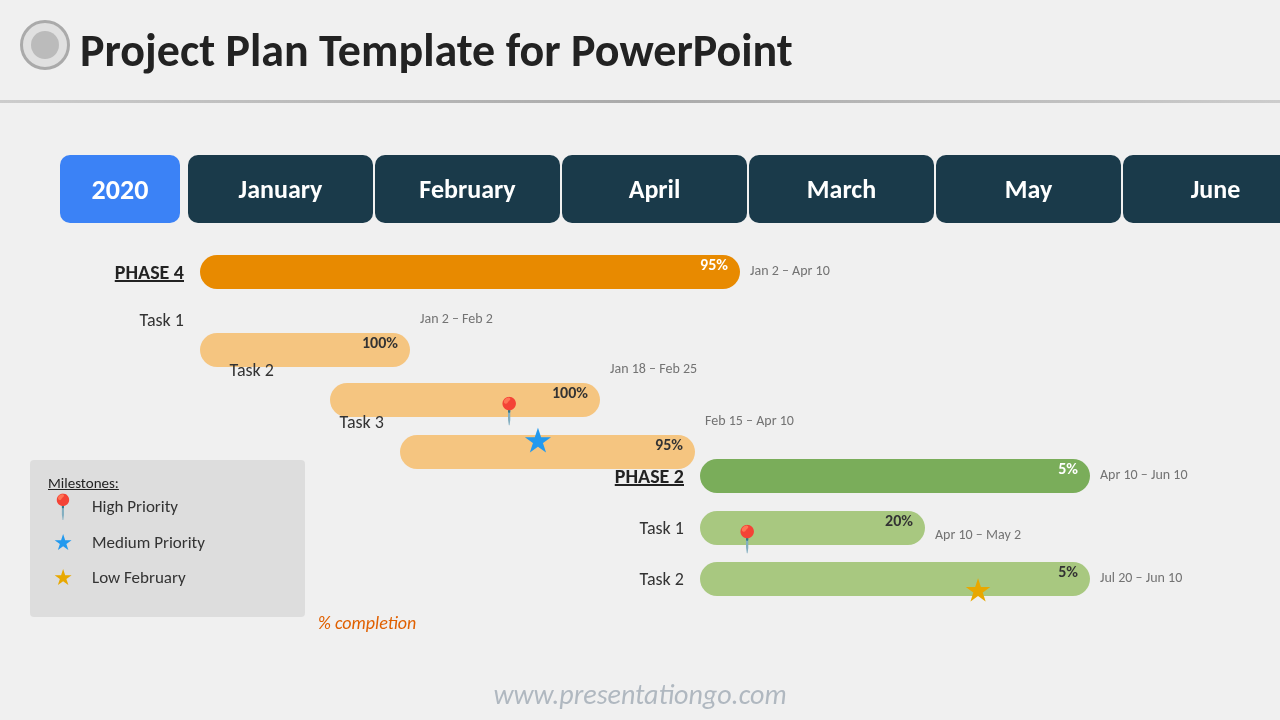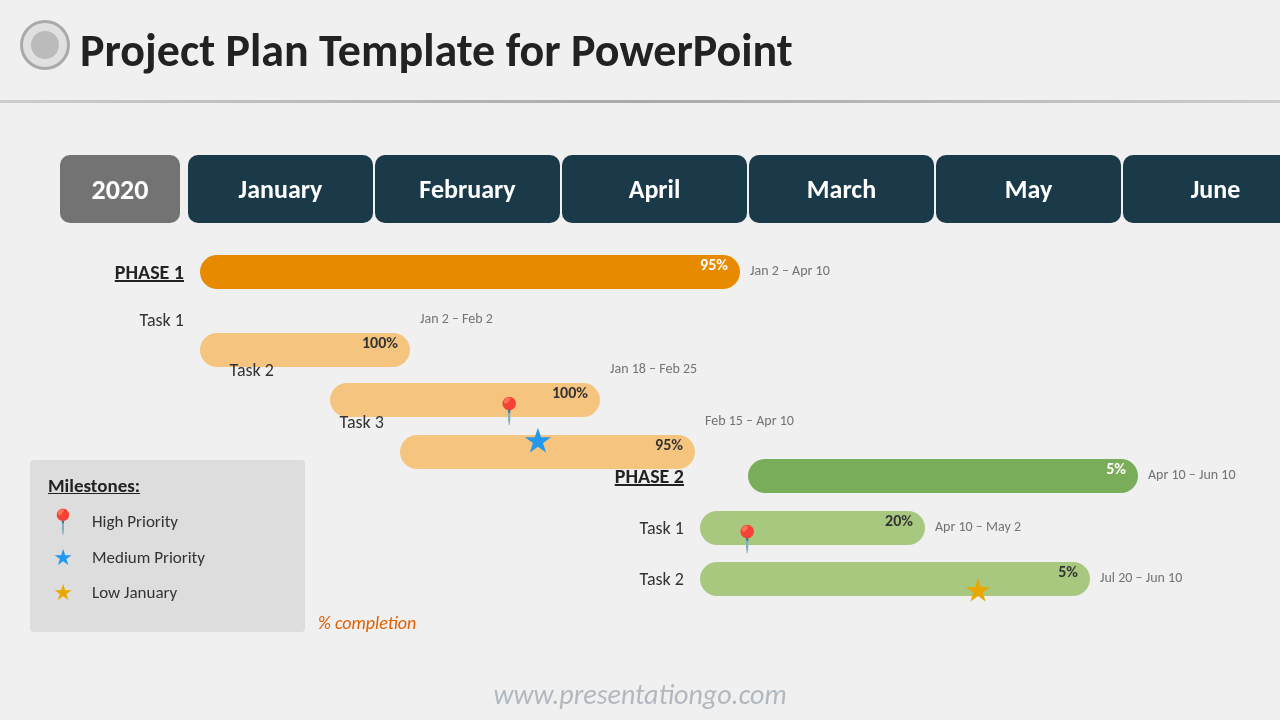--- a/index.html
+++ b/index.html
@@ -62,7 +62,7 @@
     .year-box {
       width: 120px;
       height: 68px;
-      background: #737373;
+      background: #3b82f6;
       border-radius: 10px;
       display: flex;
       align-items: center;

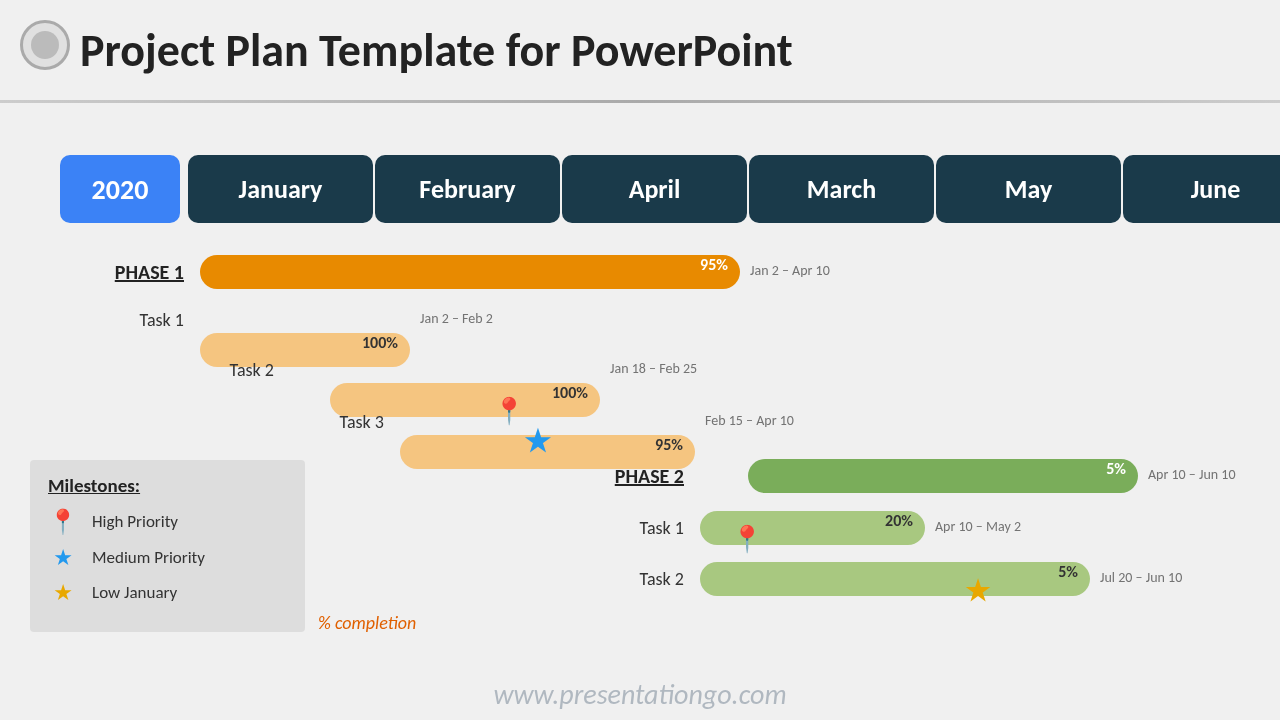--- a/index.html
+++ b/index.html
@@ -238,7 +238,7 @@
   </div>
 
   <div style="position:absolute; top:252px; left:60px; display:flex; align-items:center; width:1160px;">
-    <div class="row-label phase-label" style="width:140px; text-align:right; padding-right:16px;">PHASE 1</div>
+    <div class="row-label phase-label" style="width:140px; text-align:right; padding-right:16px;">PHASE 4</div>
     <div style="position:relative; flex:1; height:40px;">
 
       <div class="bar bar-orange-dark" style="left:0; width:540px; top:3px;">

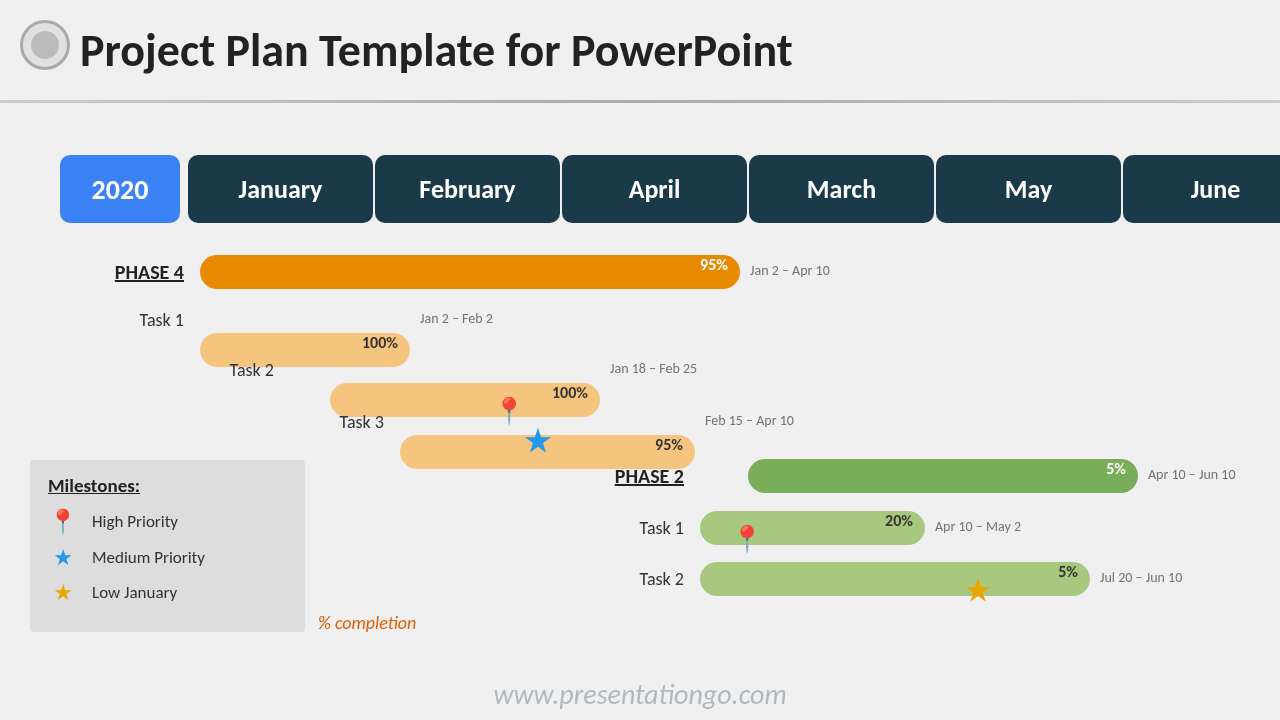--- a/index.html
+++ b/index.html
@@ -157,11 +157,10 @@
       padding: 14px 18px 18px 18px;
     }
     .legend-title {
-      font-size: 19px;
-      font-weight: 700;
+      font-size: 15px;
+      font-weight: 400;
       text-decoration: underline;
       color: #222;
-      margin-bottom: 10px;
     }
     .legend-item {
       display: flex;

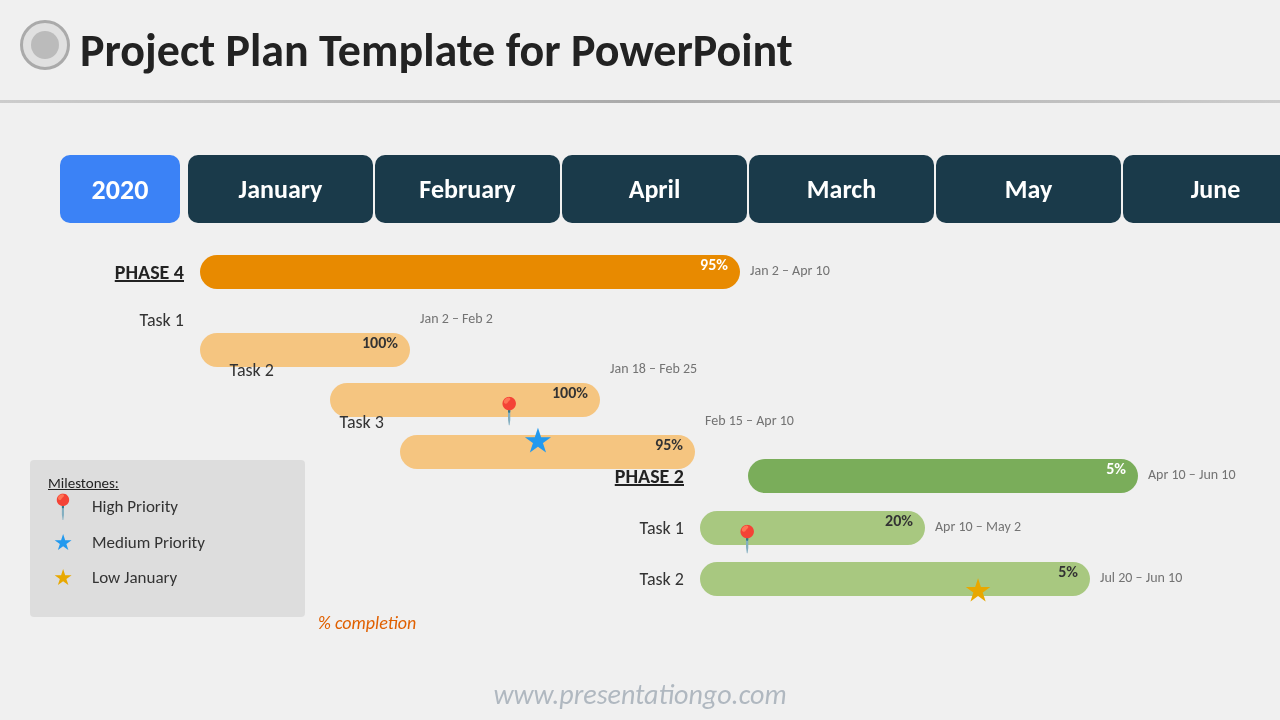--- a/index.html
+++ b/index.html
@@ -284,7 +284,7 @@
     </div>
   </div>
 
-  <div style="position:absolute; top:456px; left:60px; display:flex; align-items:center; width:1160px;gap:48px;">
+  <div style="position:absolute; top:456px; left:60px; display:flex; align-items:center; width:1160px;">
     <div class="row-label phase-label" style="width:640px; text-align:right; padding-right:16px;">PHASE 2</div>
     <div style="position:relative; flex:1; height:40px;">
 

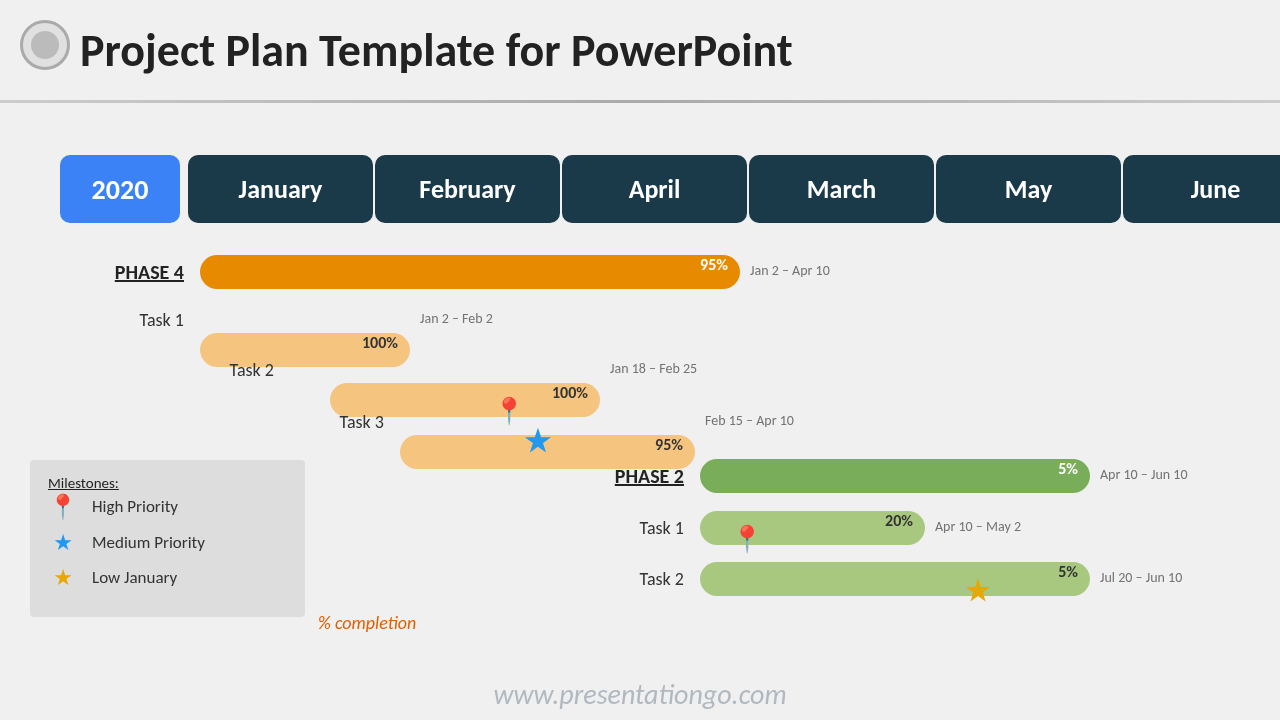--- a/index.html
+++ b/index.html
@@ -304,7 +304,7 @@
         <span class="milestone-icon pin-red" style="left:48px; top:28px; font-size:26px;">📍</span>
         <span>20%</span>
       </div>
-      <div class="date-label" style="left:235px; top:10px;">Apr 10 – May 2</div>
+      <div class="date-label" style="left:235px; top:18px;">Apr 10 – May 2</div>
     </div>
   </div>
 

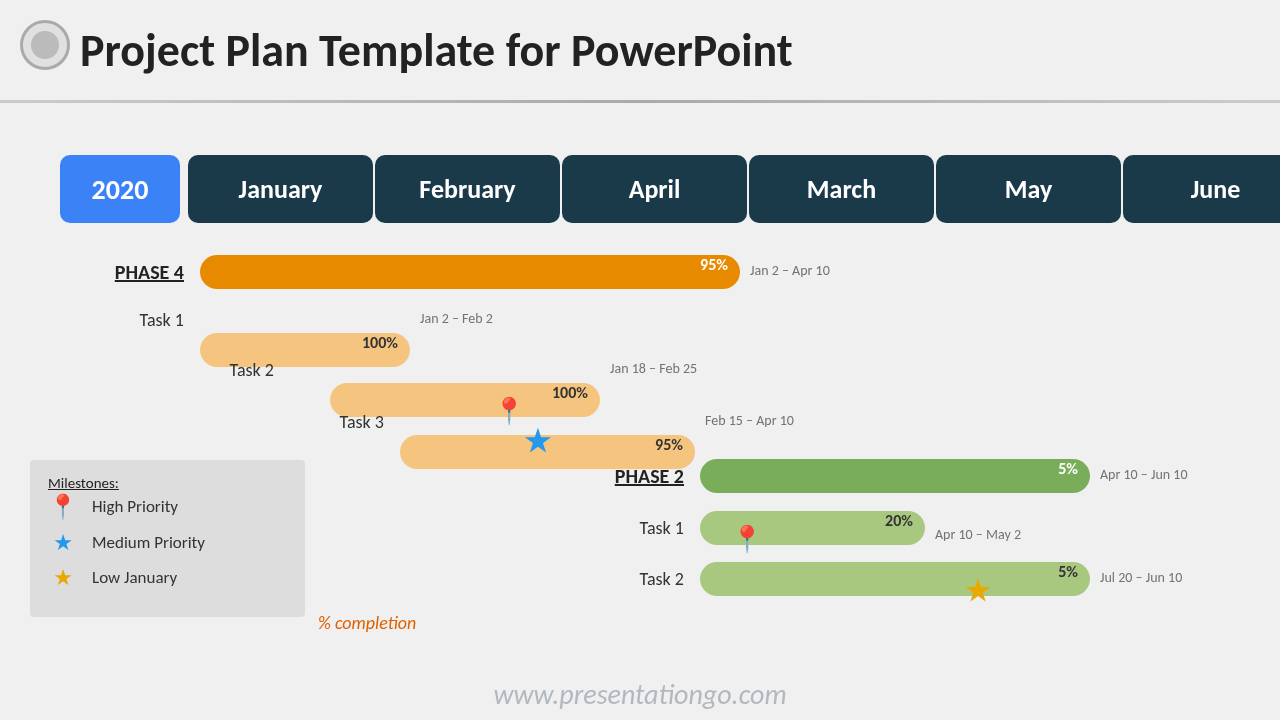--- a/index.html
+++ b/index.html
@@ -333,7 +333,7 @@
     </div>
     <div class="legend-item">
       <span class="legend-icon star-yellow" style="font-size:22px;">★</span>
-      <span>Low January</span>
+      <span>Low February</span>
     </div>
   </div>
 

